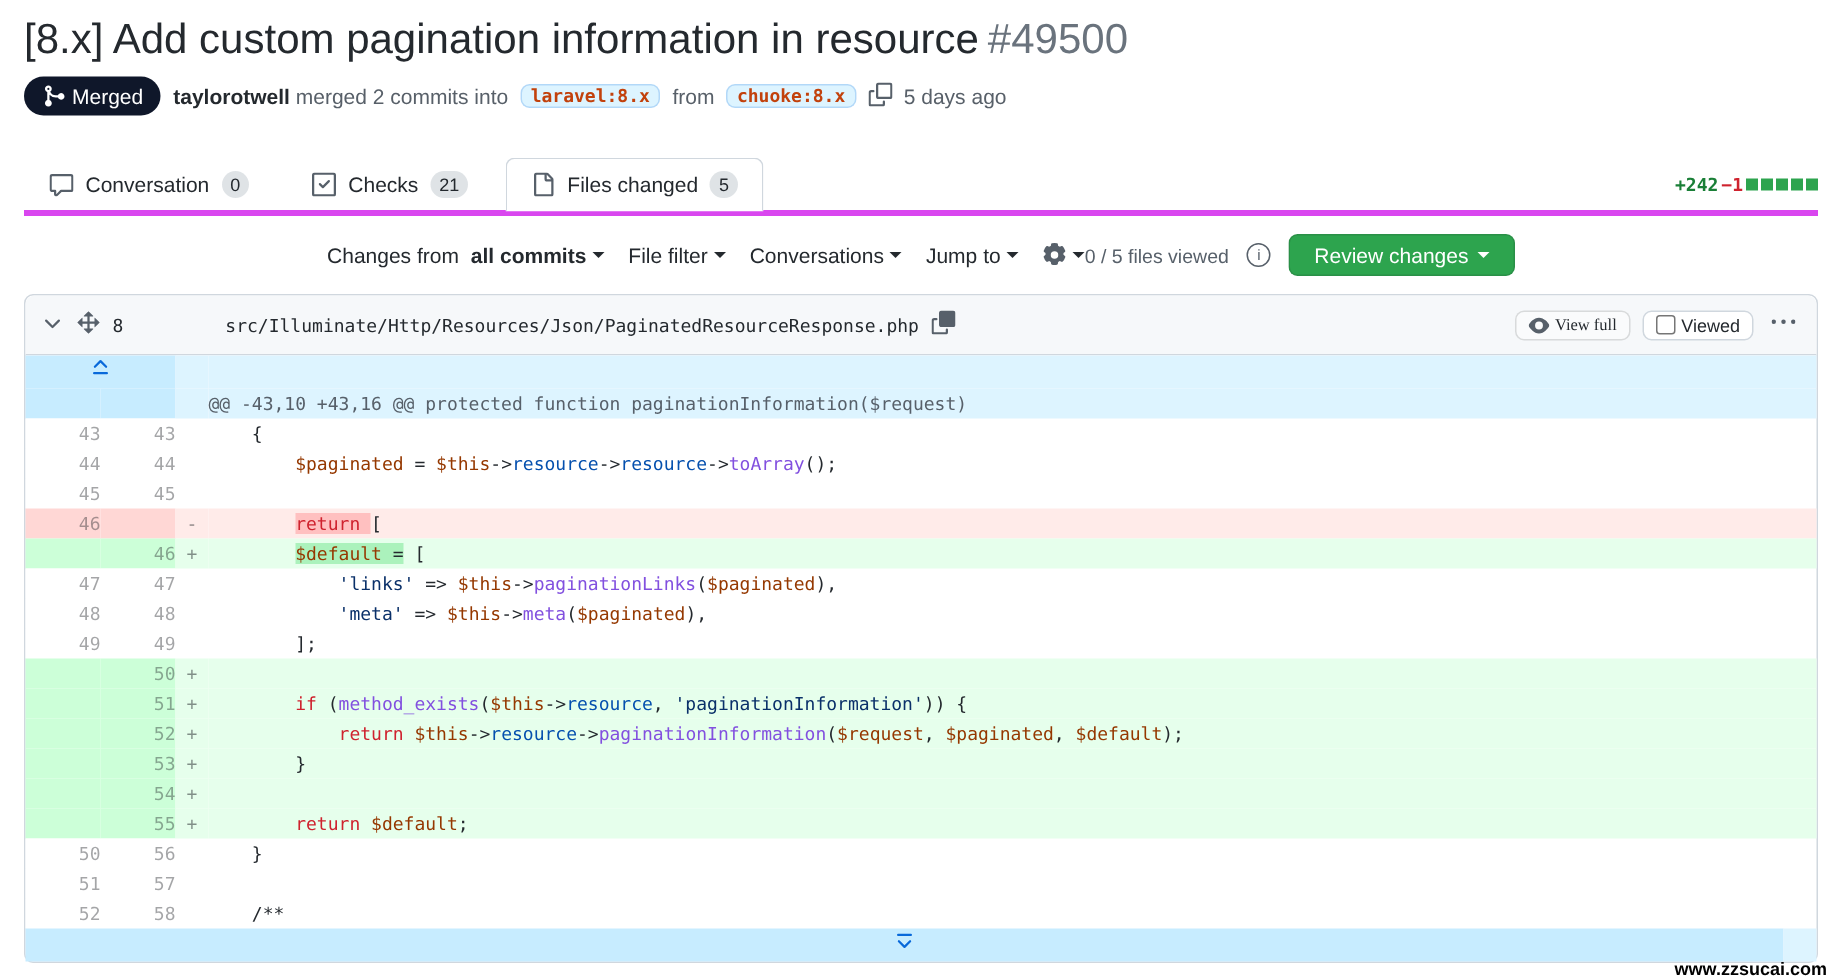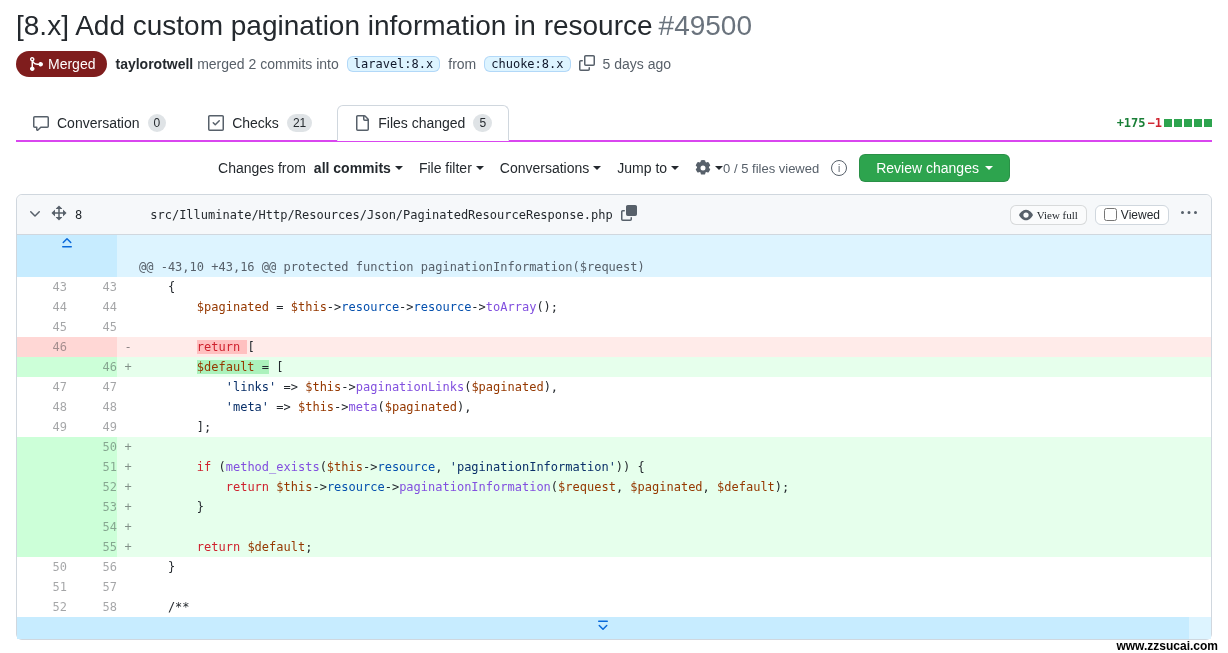--- a/index.html
+++ b/index.html
@@ -12,7 +12,7 @@
   .pr-title-actions { display: flex; gap: 8px; }
   .btn { display: inline-flex; align-items: center; gap: 4px; padding: 3px 12px; font-size: 12px; border: 1px solid rgba(27,31,35,0.15); border-radius: 6px; background: #fafbfc; cursor: pointer; font-weight: 500; color: #24292e; }
   .pr-meta { display: flex; align-items: center; gap: 8px; margin-top: 8px; font-size: 14px; color: #586069; flex-wrap: wrap; }
-  .state-merged { display: inline-flex; align-items: flex-end; gap: 4px; background: #7f1d1d; color: #fff; padding: 5px 12px; border-radius: 2em; font-weight: 500; font-size: 14px; }
+  .state-merged { display: inline-flex; align-items: flex-end; gap: 4px; background: #0f172a; color: #fff; padding: 5px 12px; border-radius: 2em; font-weight: 500; font-size: 14px; }
   .author { font-weight: 600; color: #24292e; }
   .branch-label { display: inline-block; background: #ddf4ff; color: #0f172a; padding: 0 6px; border-radius: 6px; font-family: ui-monospace, SFMono-Regular, Menlo, monospace; font-size: 12px; border: 1px solid rgba(9,105,218,0.2); }
   .copy-icon { cursor: pointer; color: #586069; }

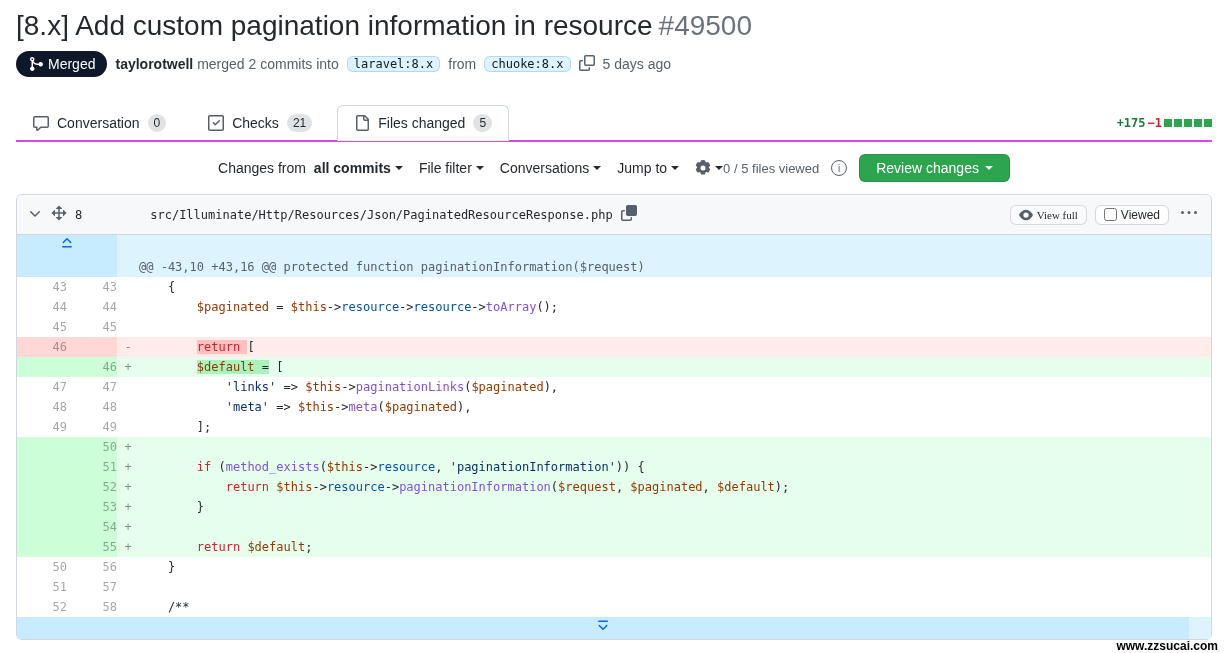--- a/index.html
+++ b/index.html
@@ -14,7 +14,7 @@
   .pr-meta { display: flex; align-items: center; gap: 8px; margin-top: 8px; font-size: 14px; color: #586069; flex-wrap: wrap; }
   .state-merged { display: inline-flex; align-items: flex-end; gap: 4px; background: #0f172a; color: #fff; padding: 5px 12px; border-radius: 2em; font-weight: 500; font-size: 14px; }
   .author { font-weight: 600; color: #24292e; }
-  .branch-label { display: inline-block; background: #ddf4ff; color: #0f172a; padding: 0 6px; border-radius: 6px; font-family: ui-monospace, SFMono-Regular, Menlo, monospace; font-size: 12px; border: 1px solid rgba(9,105,218,0.2); }
+  .branch-label { display: inline-block; background: #ddf4ff; color: #c2410c; padding: 0 6px; border-radius: 6px; font-family: ui-monospace, SFMono-Regular, Menlo, monospace; font-size: 12px; border: 1px solid rgba(9,105,218,0.2); font-weight: bold; }
   .copy-icon { cursor: pointer; color: #586069; }
   .tabnav { border-bottom: 2px solid #d946ef; margin-top: 12px; display: flex; align-items: center; justify-content: space-between; }
   .tabnav-tabs { display: flex; gap: 8px; }

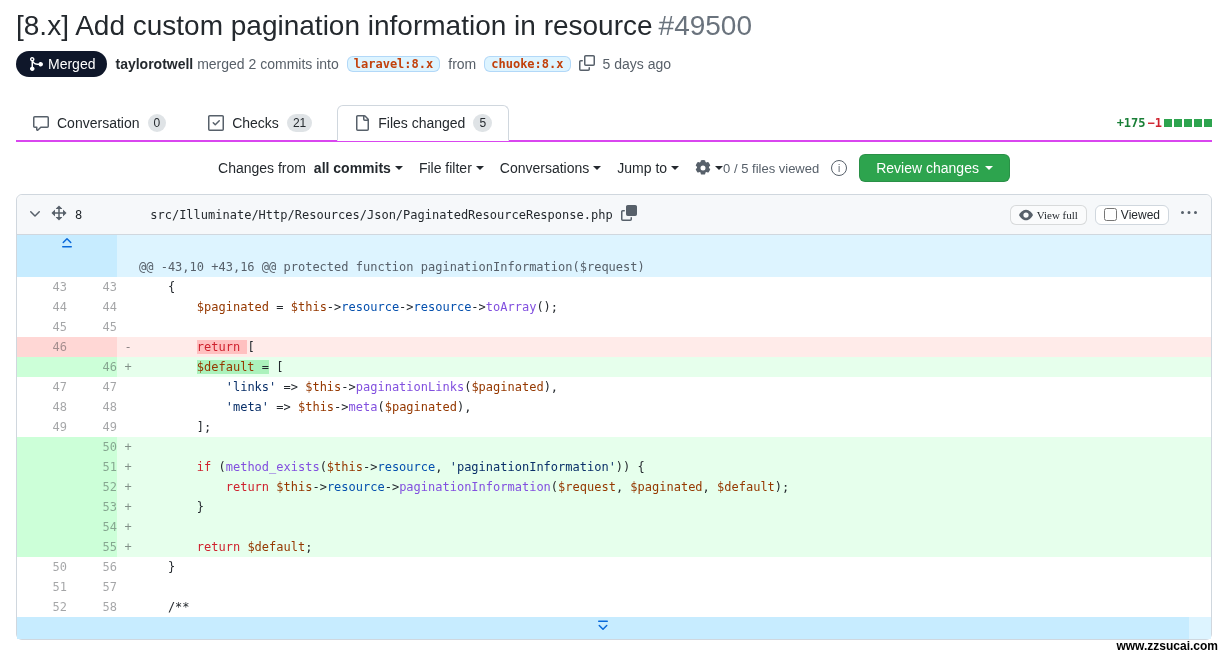--- a/index.html
+++ b/index.html
@@ -16,7 +16,7 @@
   .author { font-weight: 600; color: #24292e; }
   .branch-label { display: inline-block; background: #ddf4ff; color: #c2410c; padding: 0 6px; border-radius: 6px; font-family: ui-monospace, SFMono-Regular, Menlo, monospace; font-size: 12px; border: 1px solid rgba(9,105,218,0.2); font-weight: bold; }
   .copy-icon { cursor: pointer; color: #586069; }
-  .tabnav { border-bottom: 2px solid #d946ef; margin-top: 12px; display: flex; align-items: center; justify-content: space-between; }
+  .tabnav { border-bottom: 4px solid #d946ef; margin-top: 12px; display: flex; align-items: center; justify-content: space-between; }
   .tabnav-tabs { display: flex; gap: 8px; }
   .tabnav-tab { display: inline-flex; align-items: center; gap: 8px; padding: 8px 16px; color: #24292e; border: 1px solid transparent; border-bottom: none; border-top-left-radius: 6px; border-top-right-radius: 6px; cursor: pointer; font-size: 14px; }
   .tabnav-tab.selected { border-color: #d0d7de; background: #fff; border-bottom: 1px solid #fff; margin-bottom: -1px; }

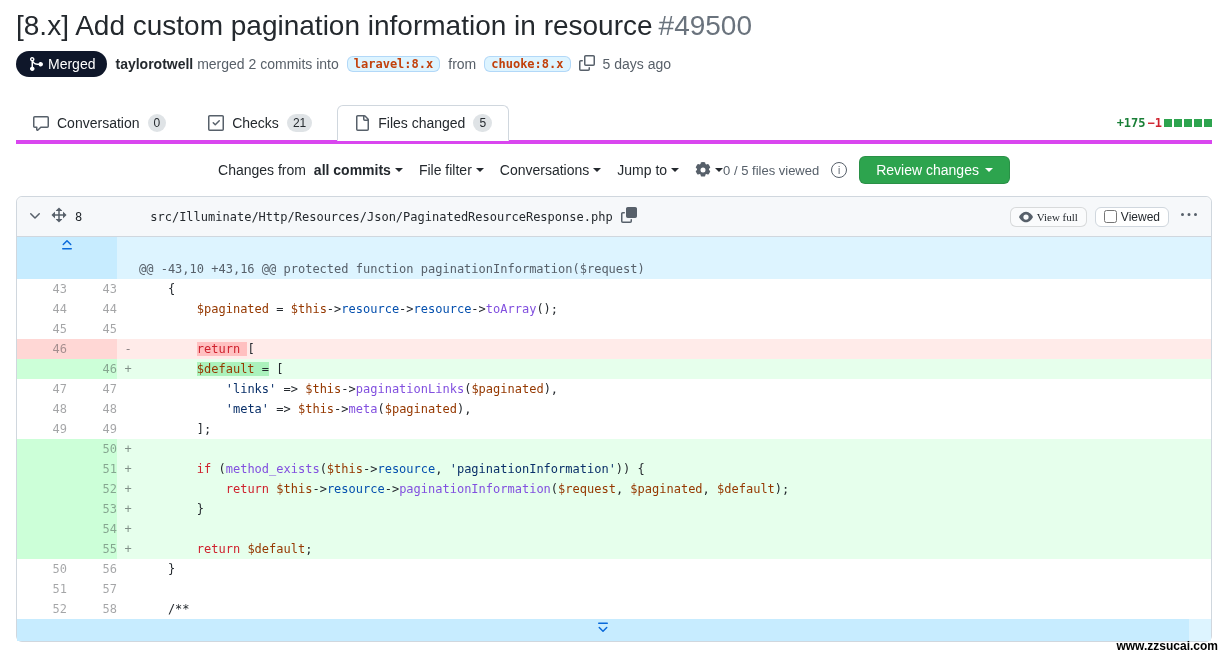--- a/index.html
+++ b/index.html
@@ -128,7 +128,7 @@
     </span>
   </nav>
   <span class="diffstat">
-    <span class="text-green">+175</span>
+    <span class="text-green">+242</span>
     <span class="text-red">−1</span>
     <span class="diffstat-block added"></span>
       <span class="diffstat-block added"></span>

